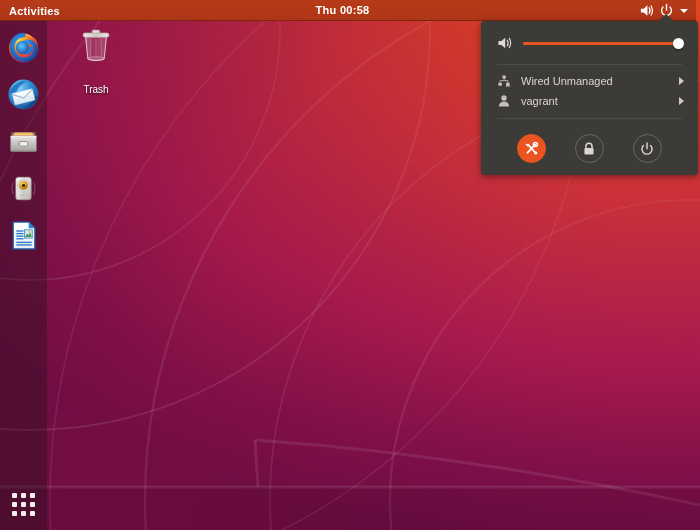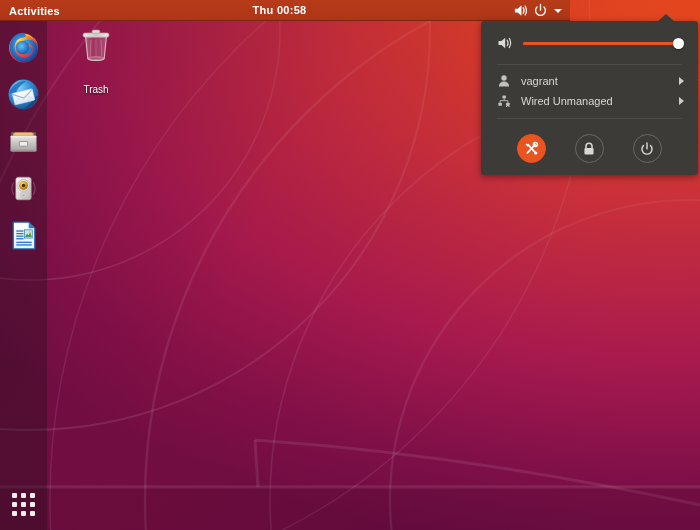--- a/index.html
+++ b/index.html
@@ -31,7 +31,7 @@
   
   #topbar {
     position: absolute; left: 0; top: 0;
-    width: 570px; height: 21px;
+    width: 696px; height: 21px;
     background: #b33818;
     background: linear-gradient(180deg, #b73b19 0%, #ad3516 100%);
     z-index: 40;

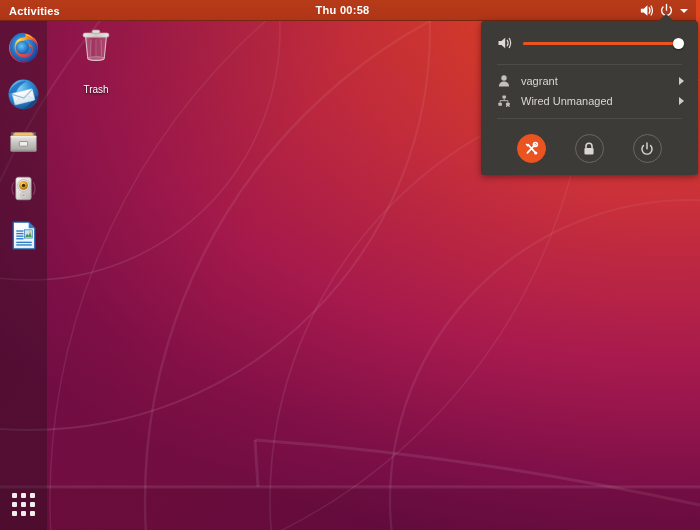--- a/index.html
+++ b/index.html
@@ -467,15 +467,6 @@
 
       <div class="menu-item">
         <svg class="mi-icon" viewBox="0 0 16 16">
-          <circle cx="8" cy="4.6" r="3.1" fill="#cfccc8"></circle>
-          <path d="M2.2,14.4 C2.2,10.4 5,8.6 8,8.6 C11,8.6 13.8,10.4 13.8,14.4 Z" fill="#cfccc8"></path>
-        </svg>
-        <span class="mi-label">vagrant</span>
-        <span class="mi-chevron"></span>
-      </div>
-
-      <div class="menu-item">
-        <svg class="mi-icon" viewBox="0 0 16 16">
           <rect x="6.2" y="1.6" width="4" height="3.4" rx="0.6" fill="#cfccc8"></rect>
           <rect x="1.6" y="10" width="4" height="3.4" rx="0.6" fill="#cfccc8"></rect>
           <rect x="10.4" y="10" width="4" height="3.4" rx="0.6" fill="#cfccc8"></rect>
@@ -486,6 +477,15 @@
           </g>
         </svg>
         <span class="mi-label">Wired Unmanaged</span>
+        <span class="mi-chevron"></span>
+      </div>
+
+      <div class="menu-item">
+        <svg class="mi-icon" viewBox="0 0 16 16">
+          <circle cx="8" cy="4.6" r="3.1" fill="#cfccc8"></circle>
+          <path d="M2.2,14.4 C2.2,10.4 5,8.6 8,8.6 C11,8.6 13.8,10.4 13.8,14.4 Z" fill="#cfccc8"></path>
+        </svg>
+        <span class="mi-label">vagrant</span>
         <span class="mi-chevron"></span>
       </div>
 

